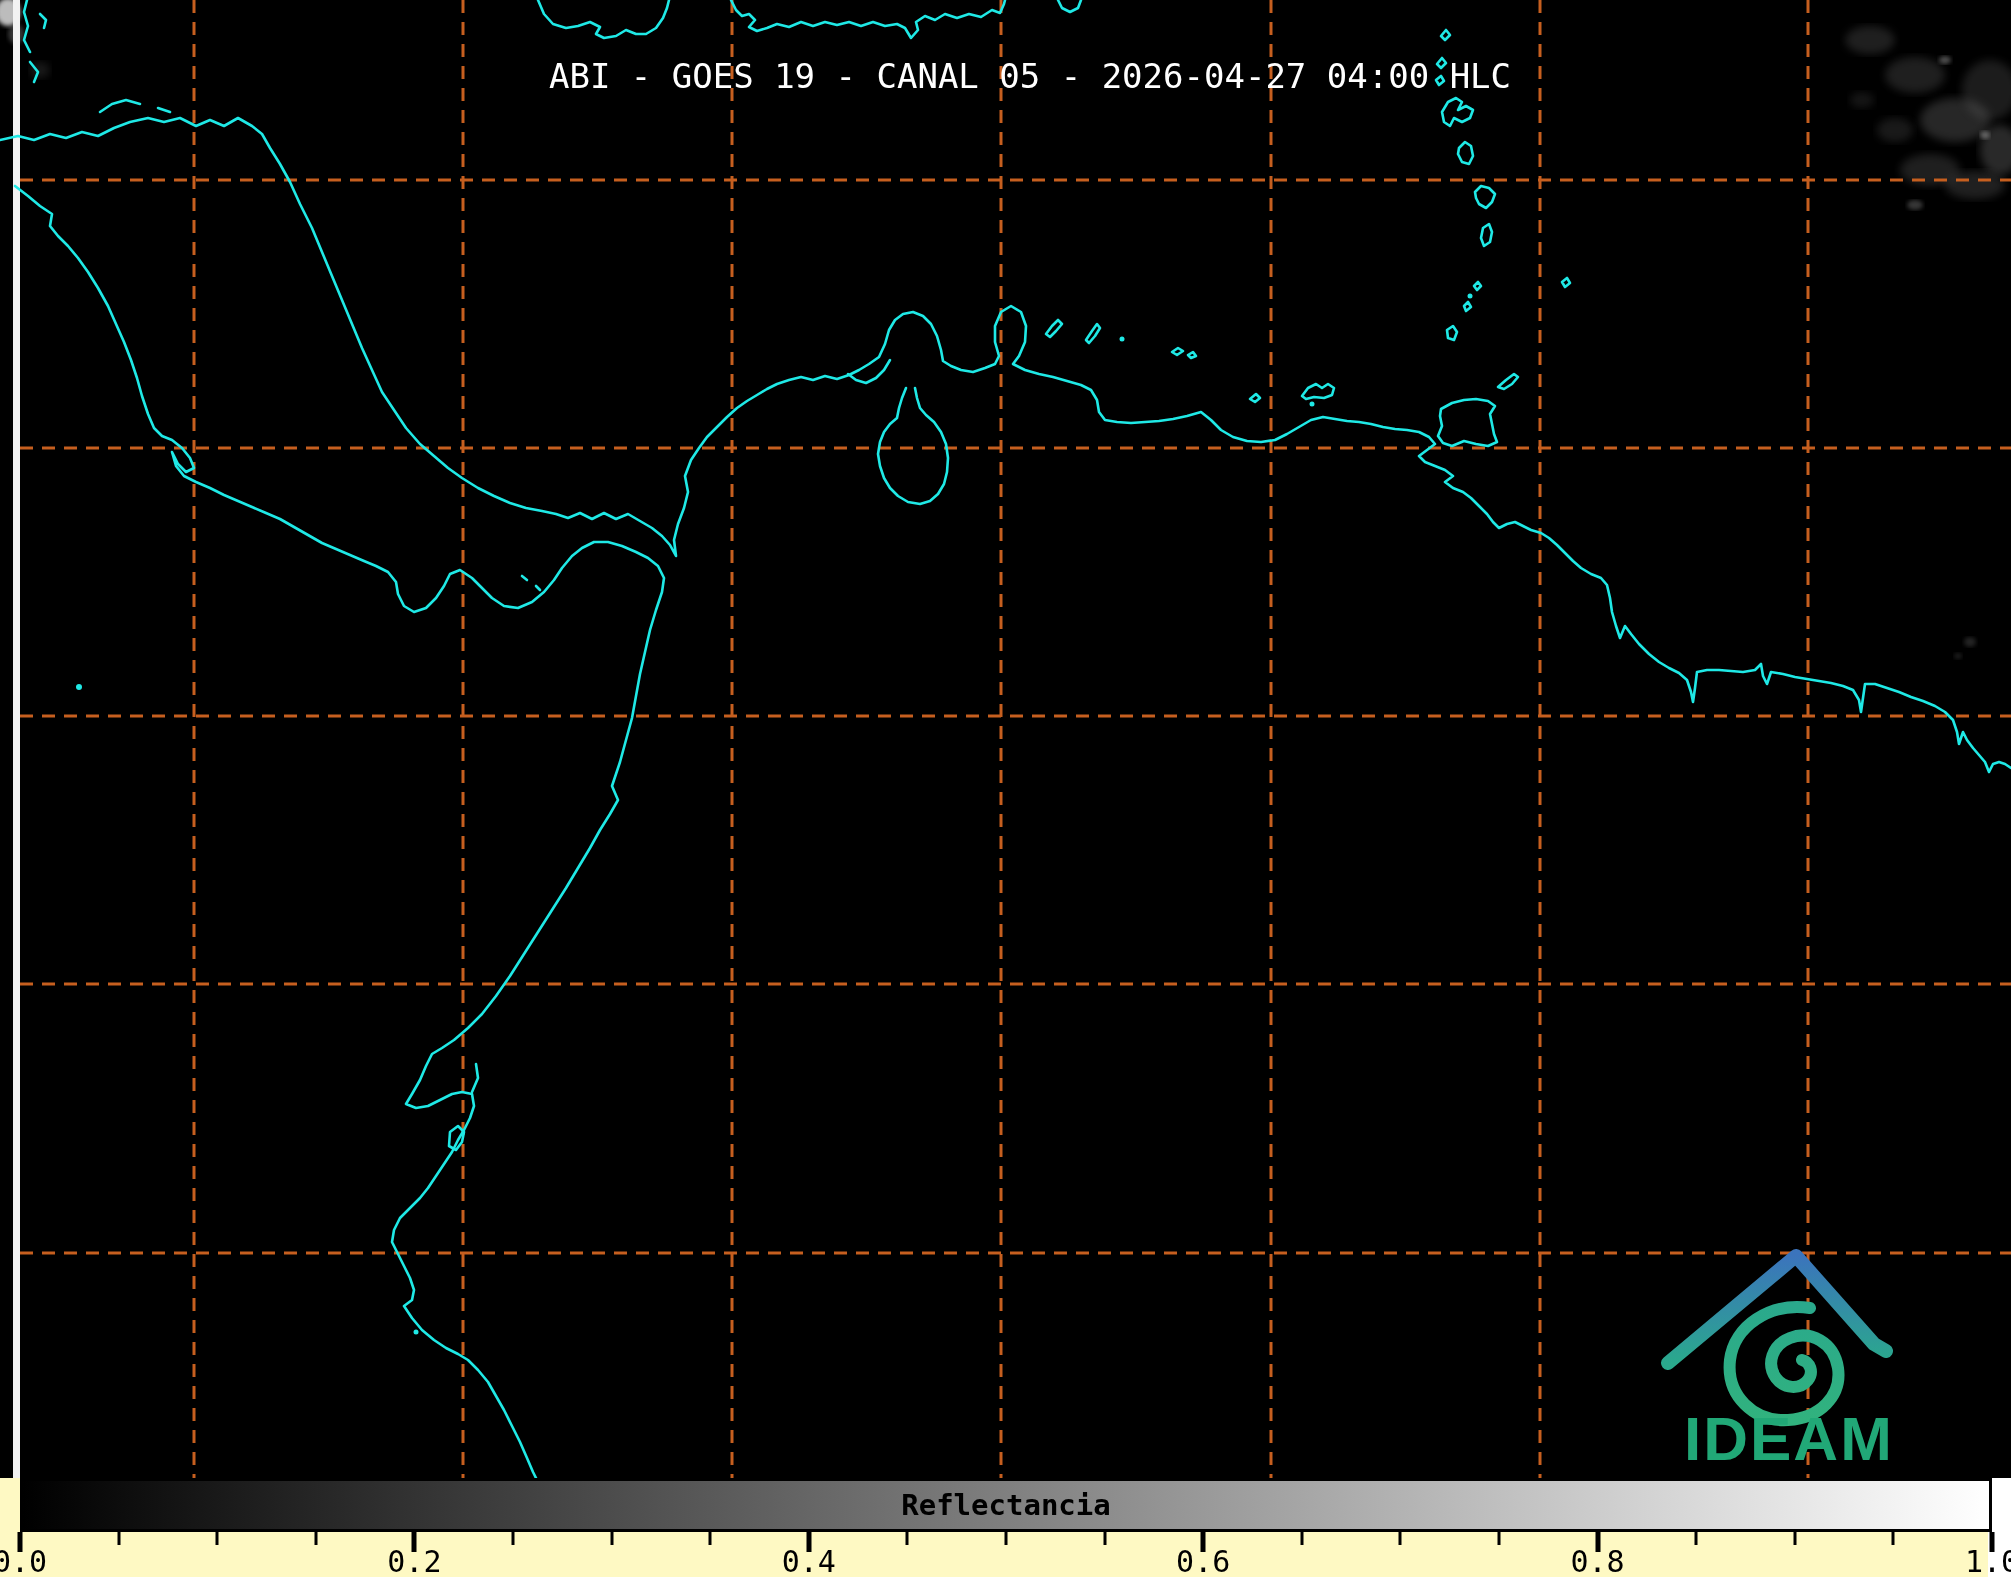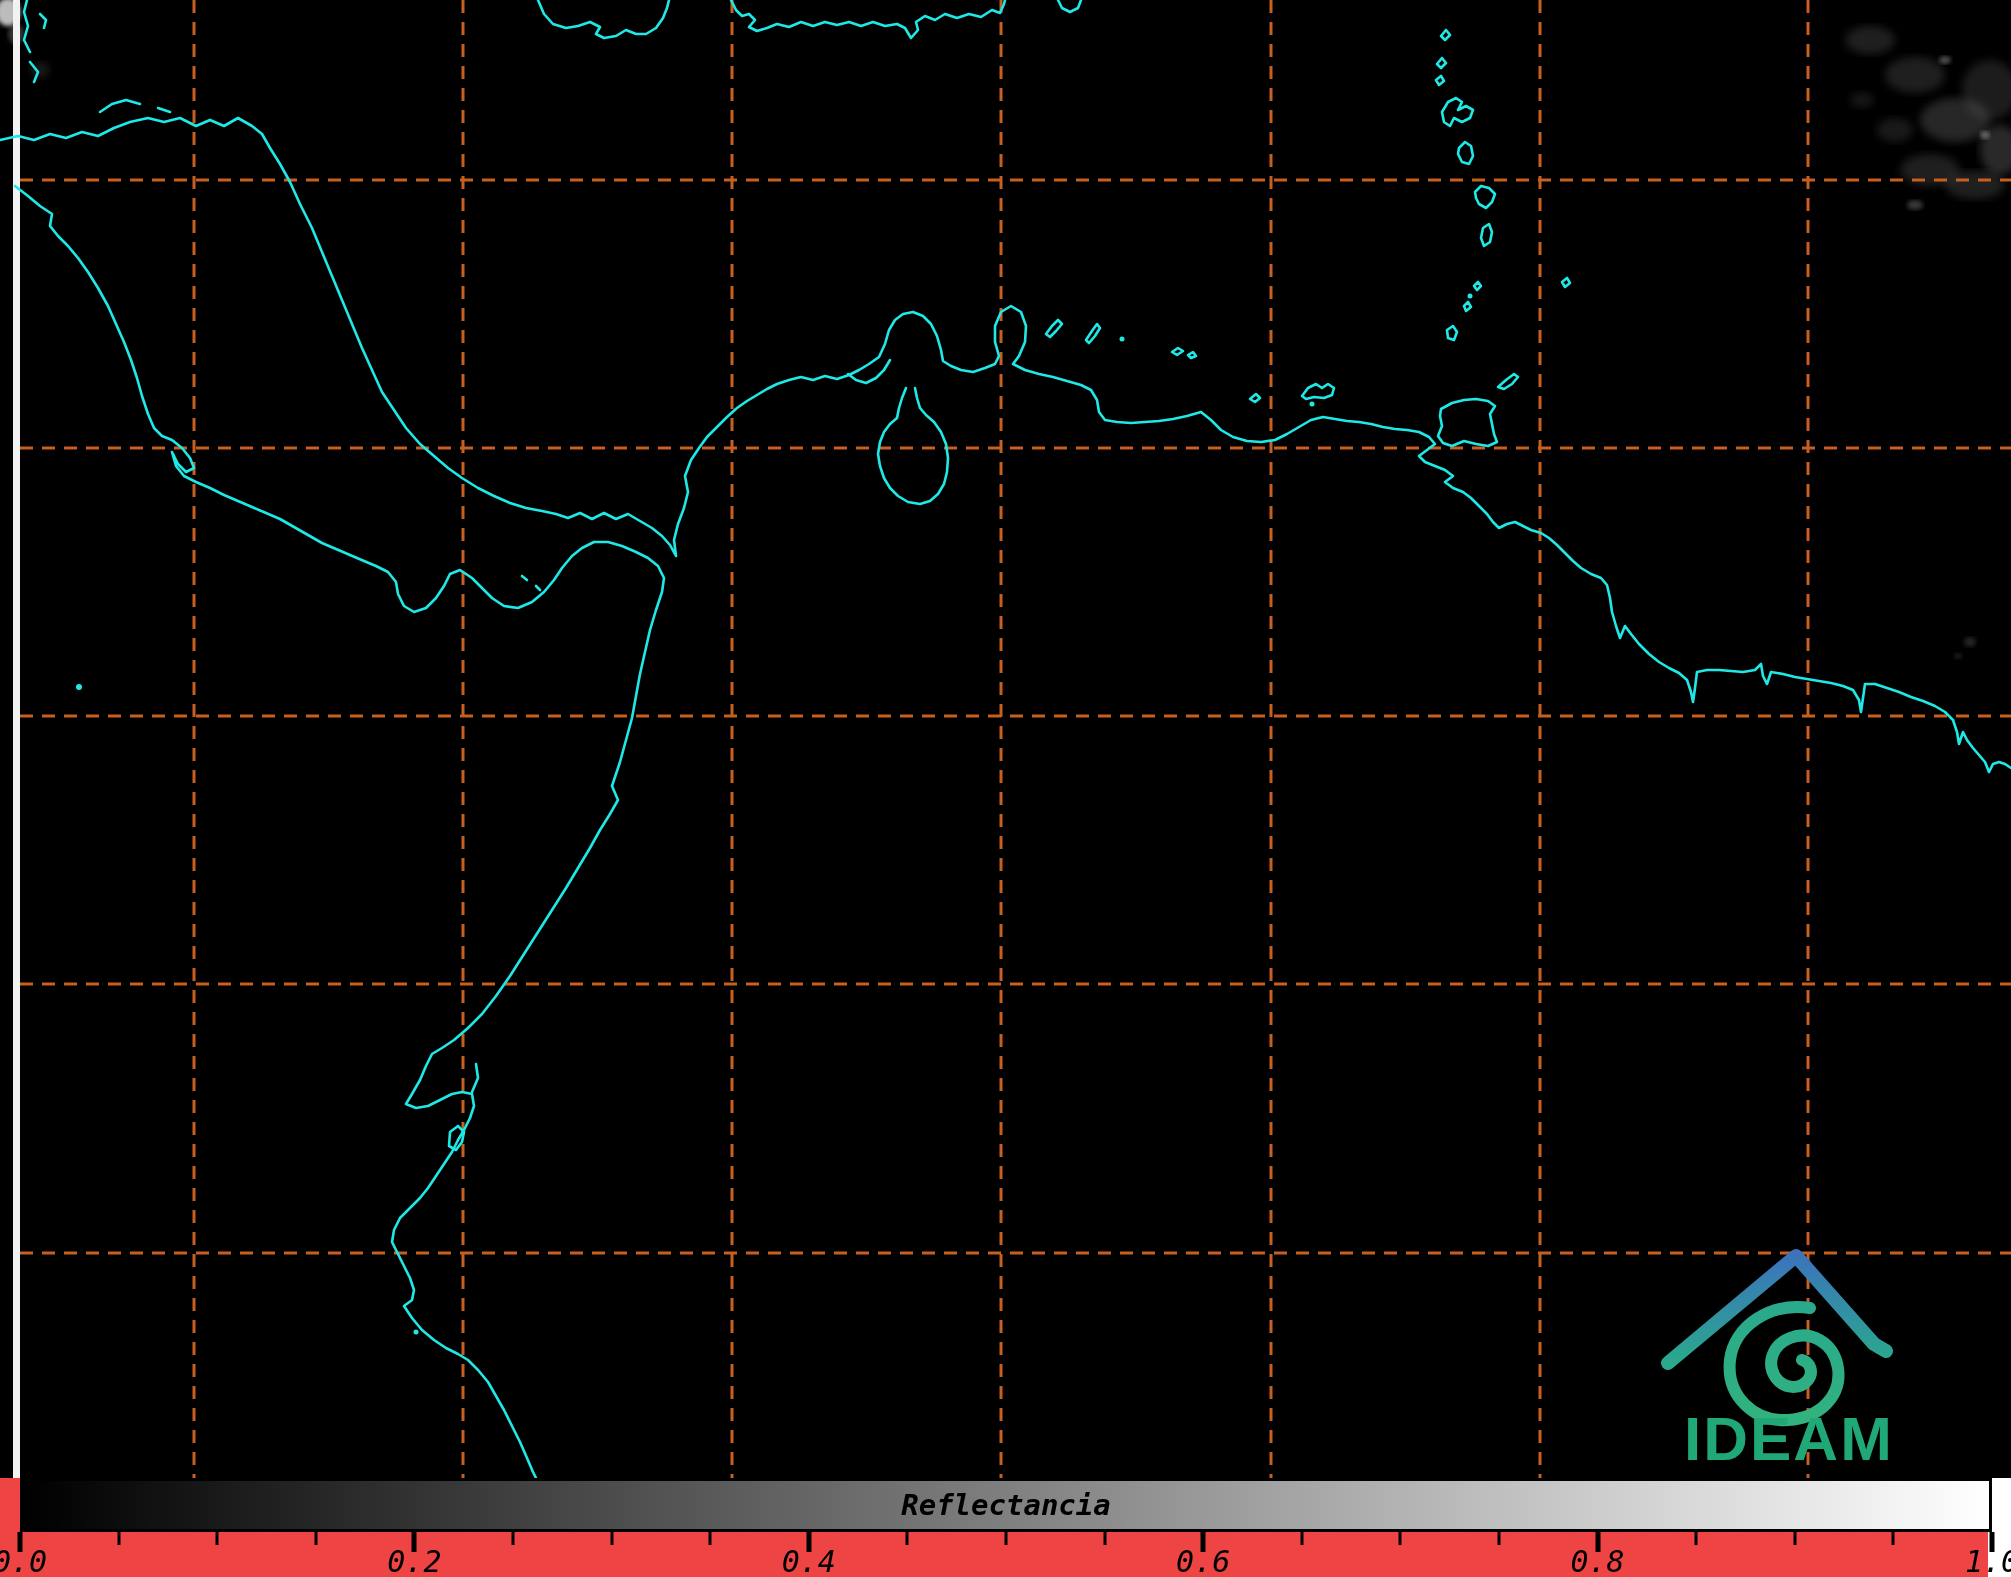--- a/index.html
+++ b/index.html
@@ -123,6 +123,7 @@
       </g>
     </svg>
 
+    <div class="img-title" style="color: rgb(255, 255, 255);">ABI - GOES 19 - CANAL 05 - 2026-04-27 04:00 HLC</div>
 
     <svg class="logo" viewBox="0 0 300 245">
       <defs>

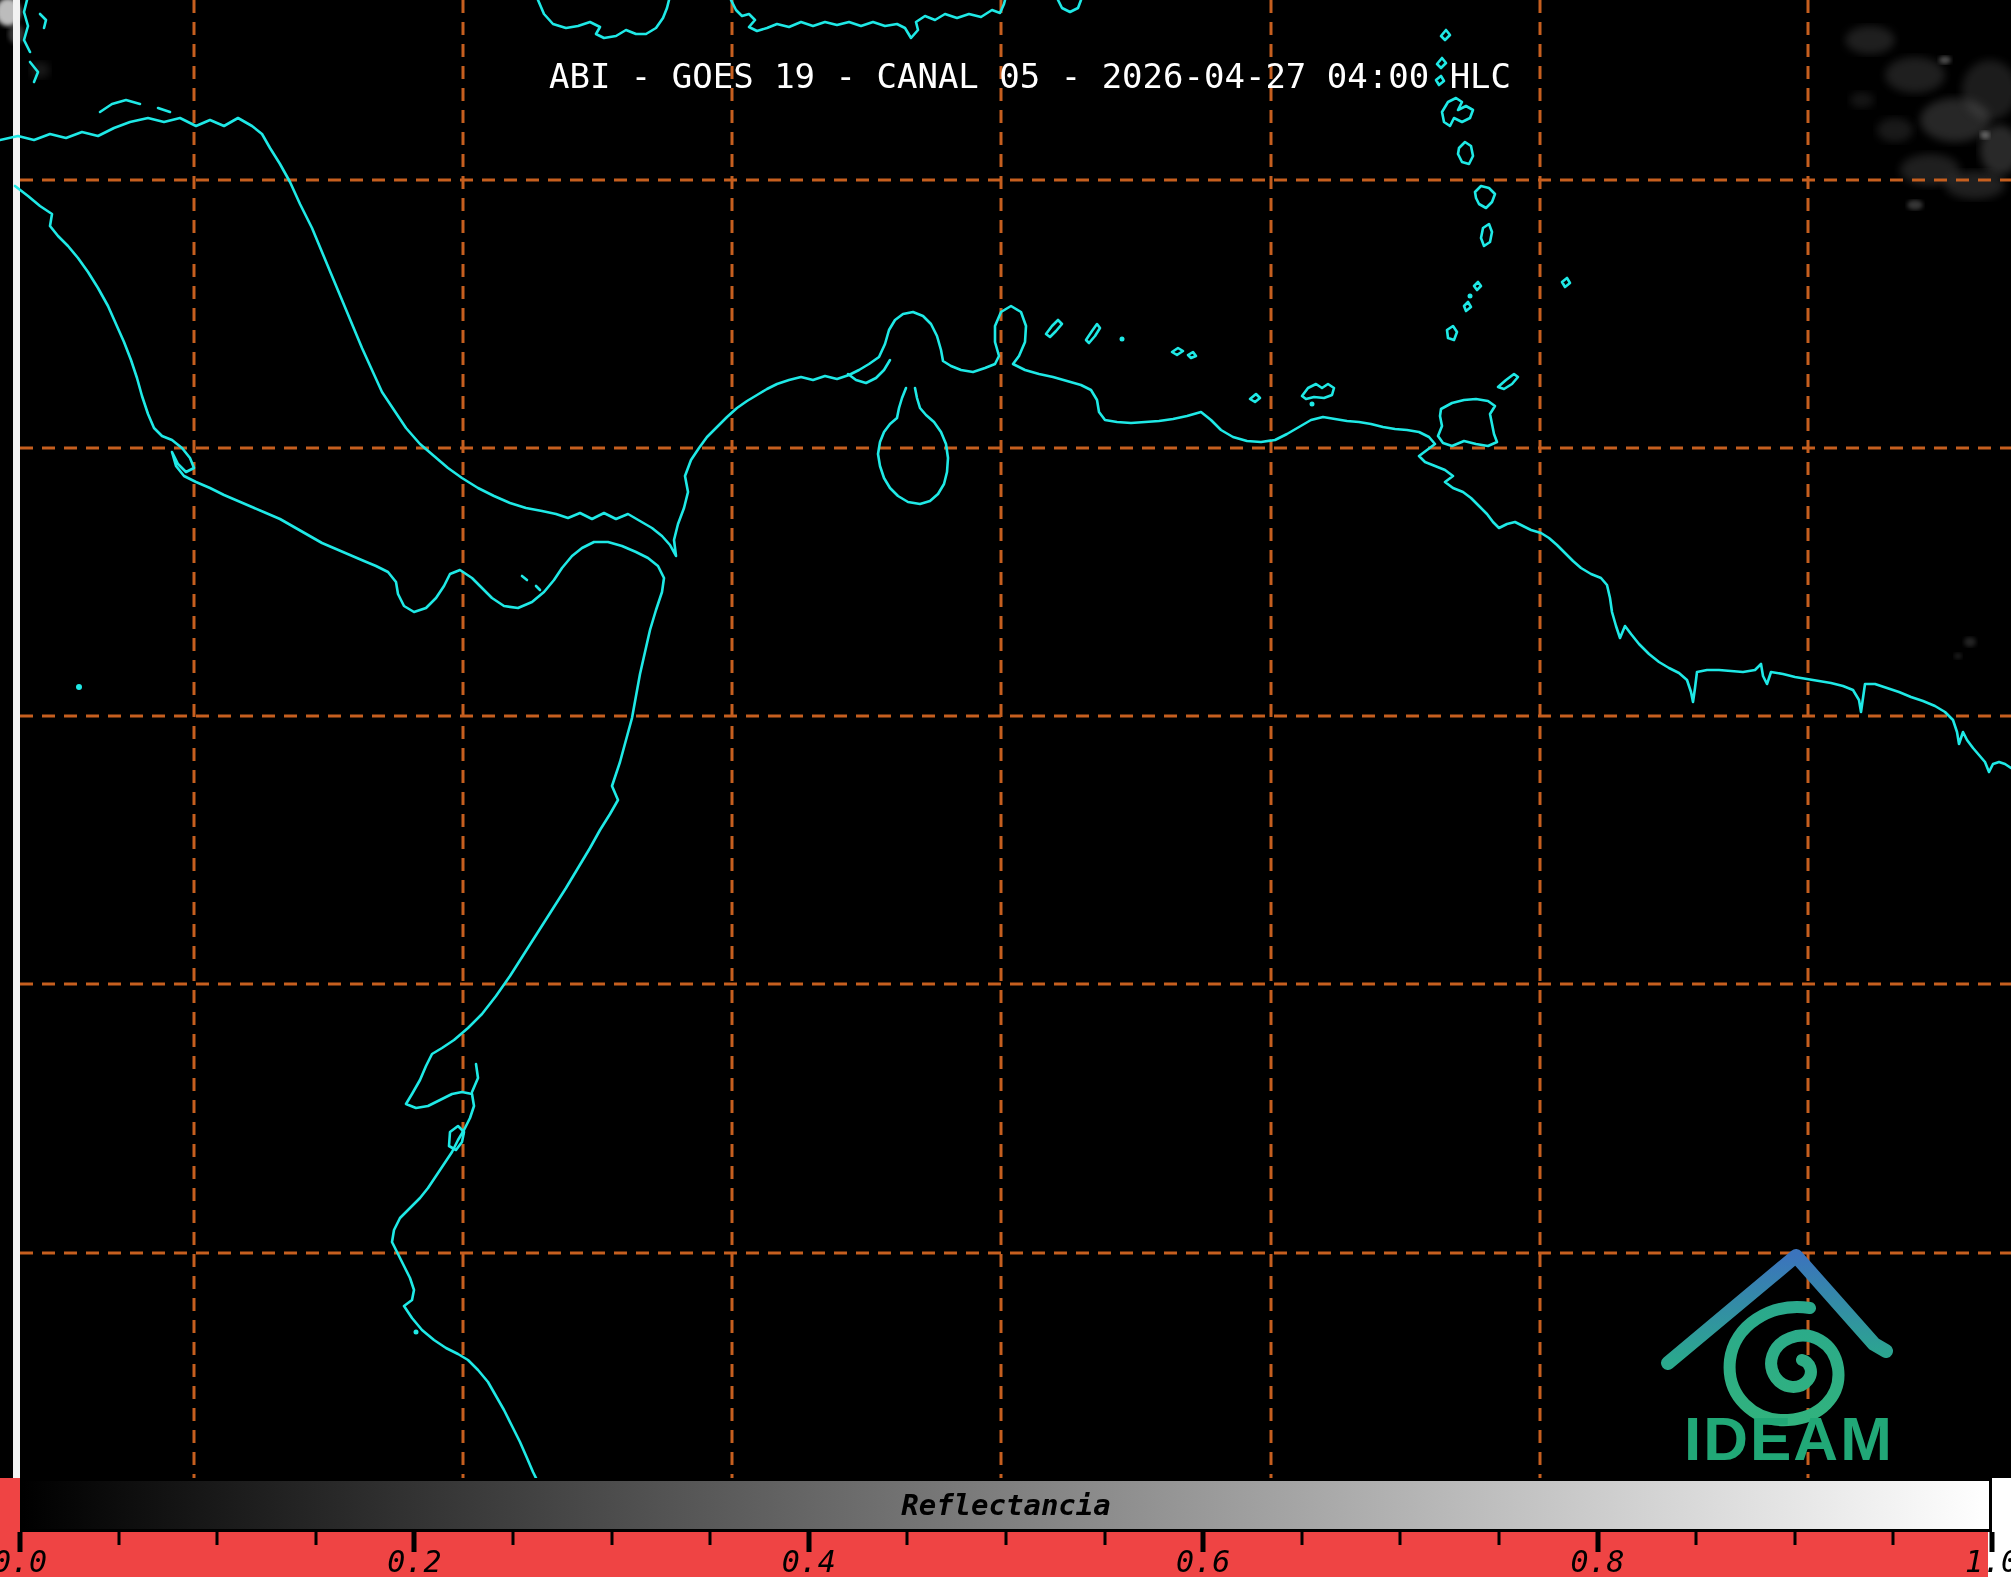--- a/index.html
+++ b/index.html
@@ -12,7 +12,7 @@
   #graticule line{stroke-width:3;stroke-dasharray:13 9;}
   #coastlines path{fill:none;stroke-width:2.6;stroke-linejoin:round;stroke-linecap:round;}
   
-  .cbar-area{position:absolute;left:0;top:1478px;width:1988px;height:99px;background:#ef4444;font-style:italic;}
+  .cbar-area{position:absolute;left:0;top:1478px;width:1988px;height:99px;background:#fef9c3;}
   .cbar{position:absolute;left:20px;top:0;width:1972px;height:54px;
         border:3px solid #000;box-sizing:border-box;}
   .cbar-label{position:absolute;left:0;right:0;top:50%;transform:translateY(-50%);

